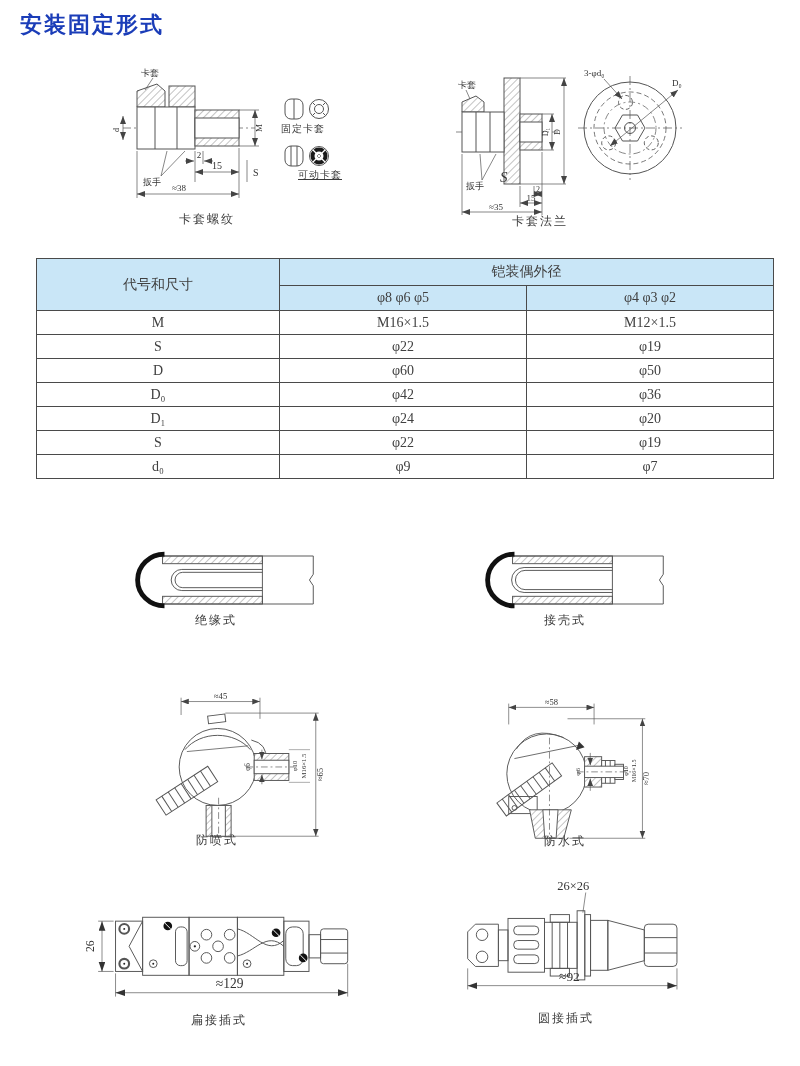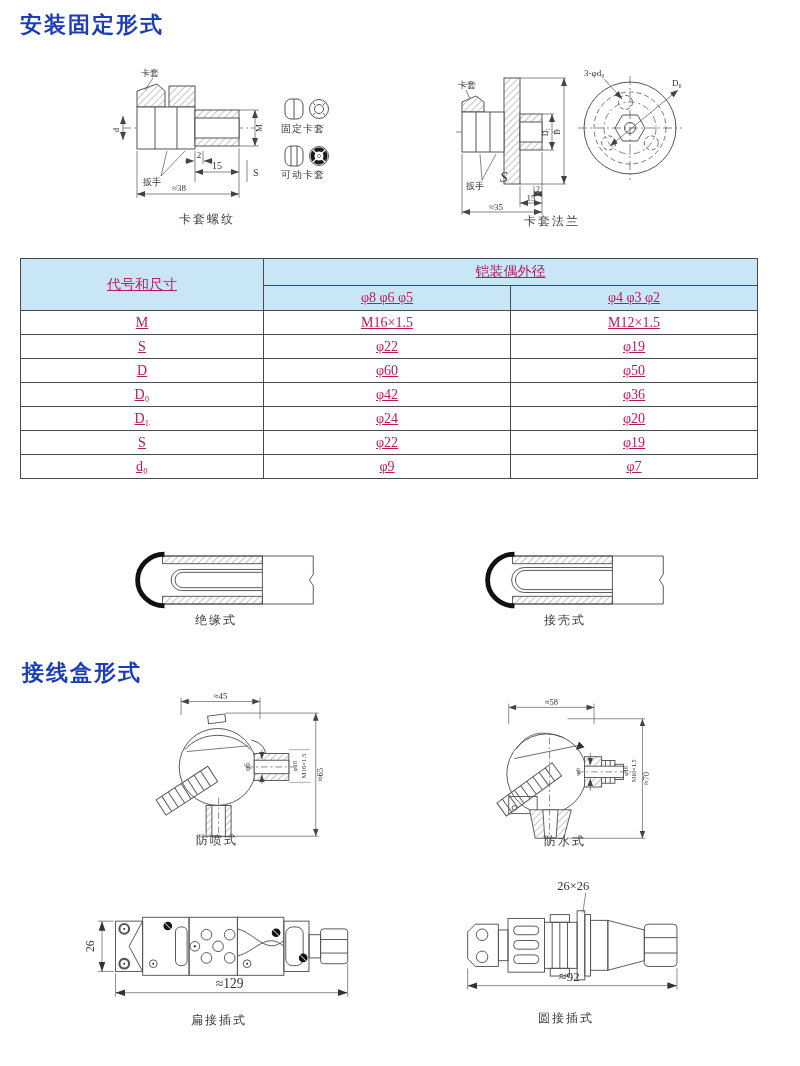--- a/index.html
+++ b/index.html
@@ -103,7 +103,7 @@
     <line x1="30" y1="6" x2="42" y2="18" stroke="#fff" stroke-width="1.3"></line>
     <line x1="42" y1="6" x2="30" y2="18" stroke="#fff" stroke-width="1.3"></line>
   </svg>
-  <div class="caption small" style="left:281px;top:168px;width:54px;">可动卡套</div>
+  <div class="caption small" style="left:298px;top:168px;width:54px;text-decoration:underline;">可动卡套</div>
 
   <svg style="left:452px;top:66px;" width="240" height="150" viewBox="0 0 240 150">
     <defs>

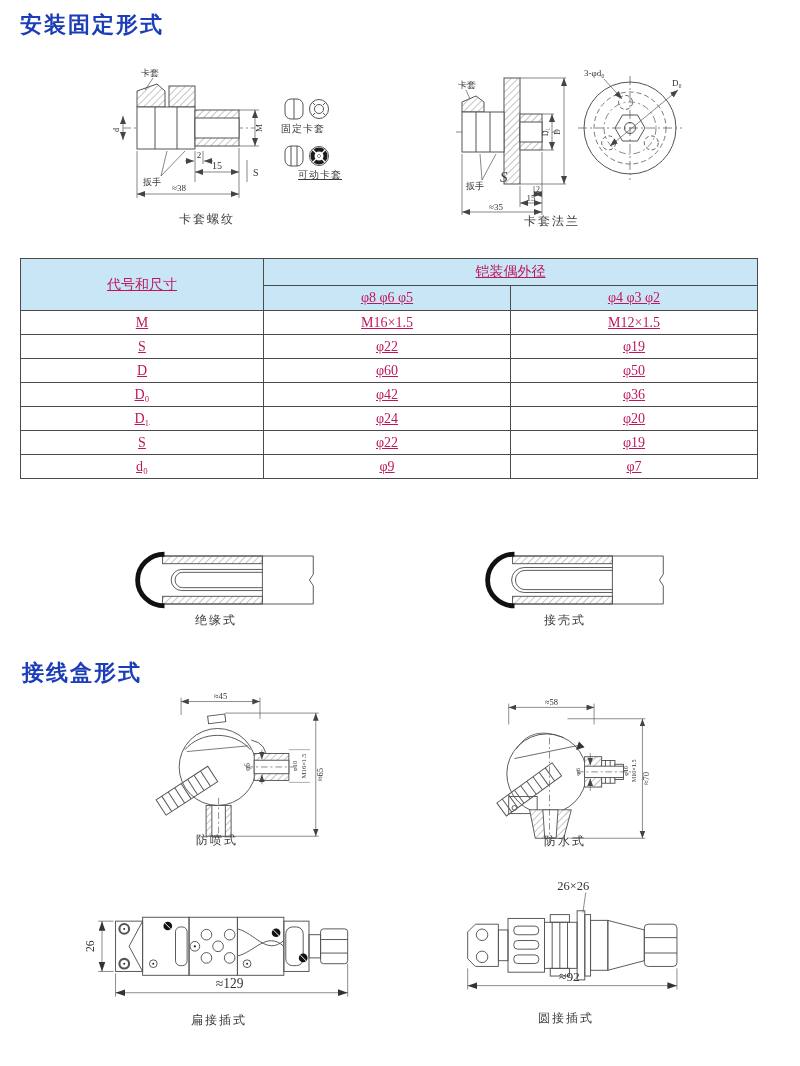--- a/index.html
+++ b/index.html
@@ -170,7 +170,7 @@
     <text x="132" y="10" font-size="9">3-φd₀</text>
     <text x="220" y="20" font-size="9">D₀</text>
   </svg>
-  <div class="caption" style="left:524px;top:213px;width:94px;">卡套法兰</div>
+  <div class="caption" style="left:512px;top:213px;width:94px;">卡套法兰</div>
 
   <table class="dim-table">
     <colgroup>

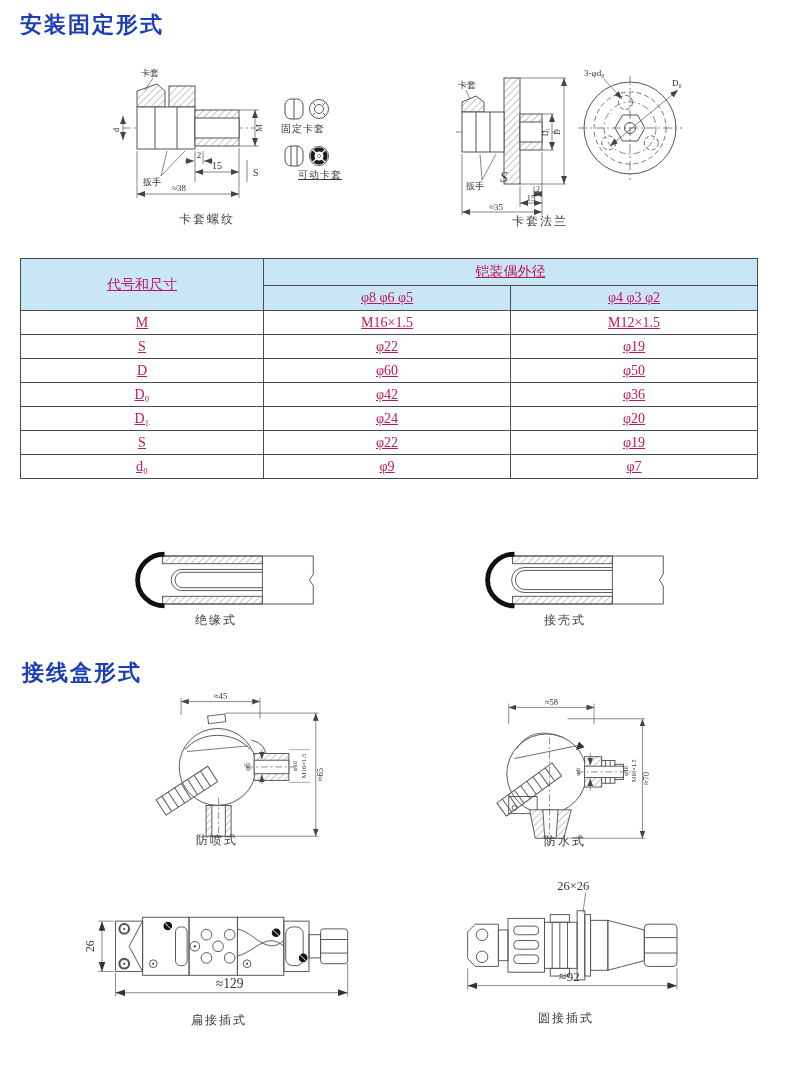--- a/index.html
+++ b/index.html
@@ -10,8 +10,8 @@
   .caption{position:absolute;color:#3a3a3a;font-size:12px;
            letter-spacing:2px;font-family:"Liberation Serif",serif;}
   .caption.small{font-size:10px;letter-spacing:1px;}
-  .dim-table{position:absolute;left:20px;top:258px;width:737px;border-collapse:collapse;
-             font-family:"Liberation Serif",serif;font-size:14px;color:#be185d;table-layout:fixed;text-decoration:underline;}
+  .dim-table{position:absolute;left:36px;top:258px;width:737px;border-collapse:collapse;
+             font-family:"Liberation Serif",serif;font-size:14px;color:#404040;table-layout:fixed;}
   .dim-table th,.dim-table td{border:1px solid #4a4a4a;text-align:center;vertical-align:middle;
              font-weight:normal;padding:0 4px;}
   .dim-table thead th{background:#c9e6f7;}

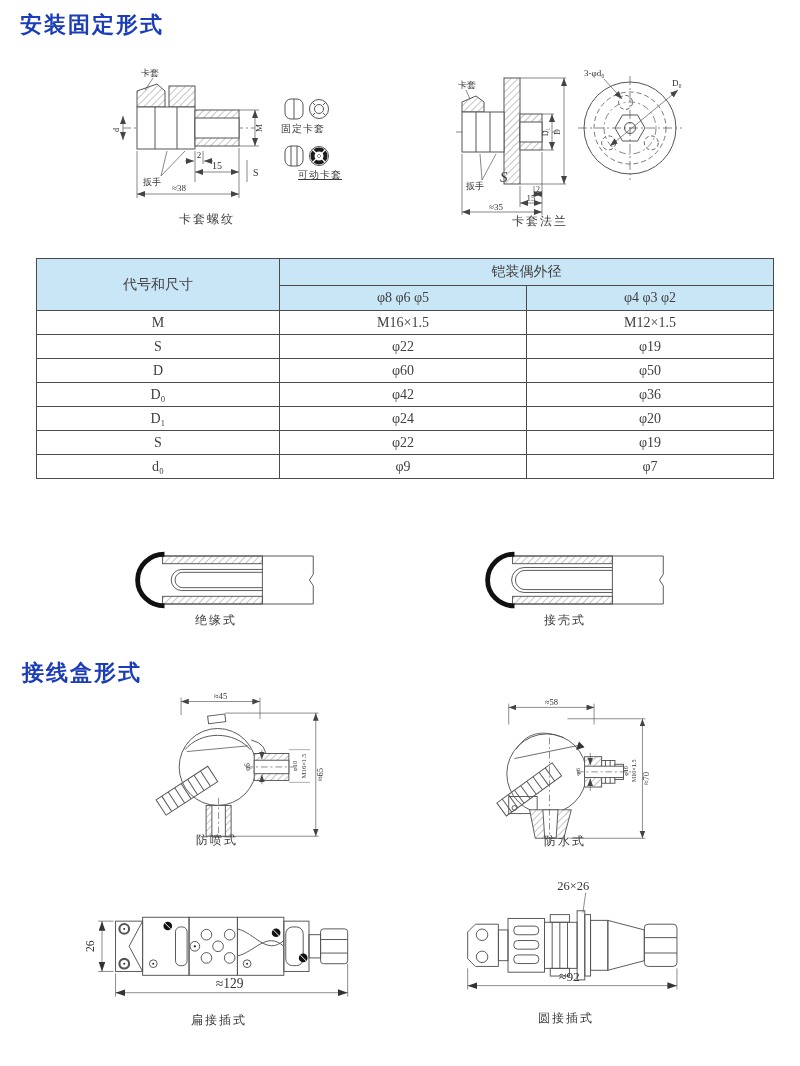--- a/index.html
+++ b/index.html
@@ -268,7 +268,6 @@
   </svg>
   <div class="caption" style="left:544px;top:612px;width:60px;">接壳式</div>
 
-  <div class="sec-title" style="left:22px;top:658px;">接线盒形式</div>
 
   <svg style="left:142px;top:690px;" width="184" height="152" viewBox="0 0 190 158">
     <defs>

